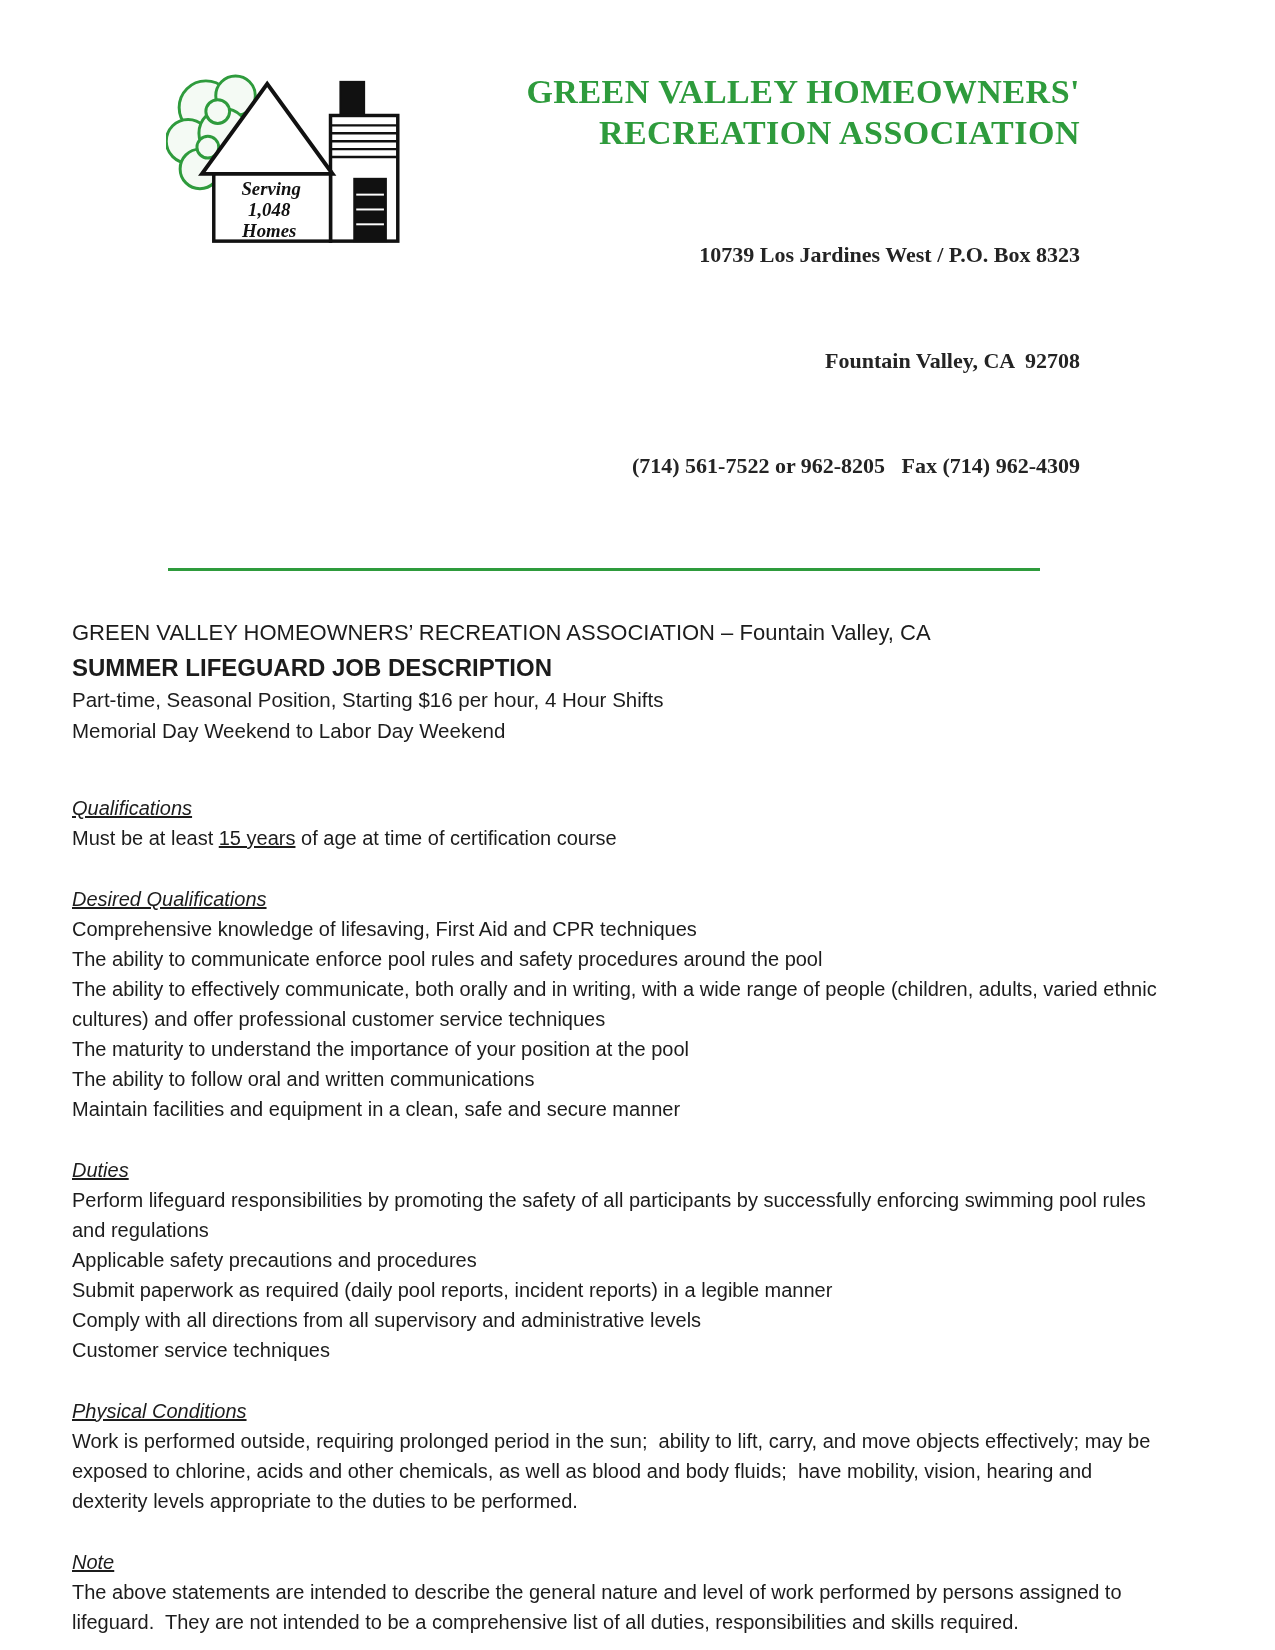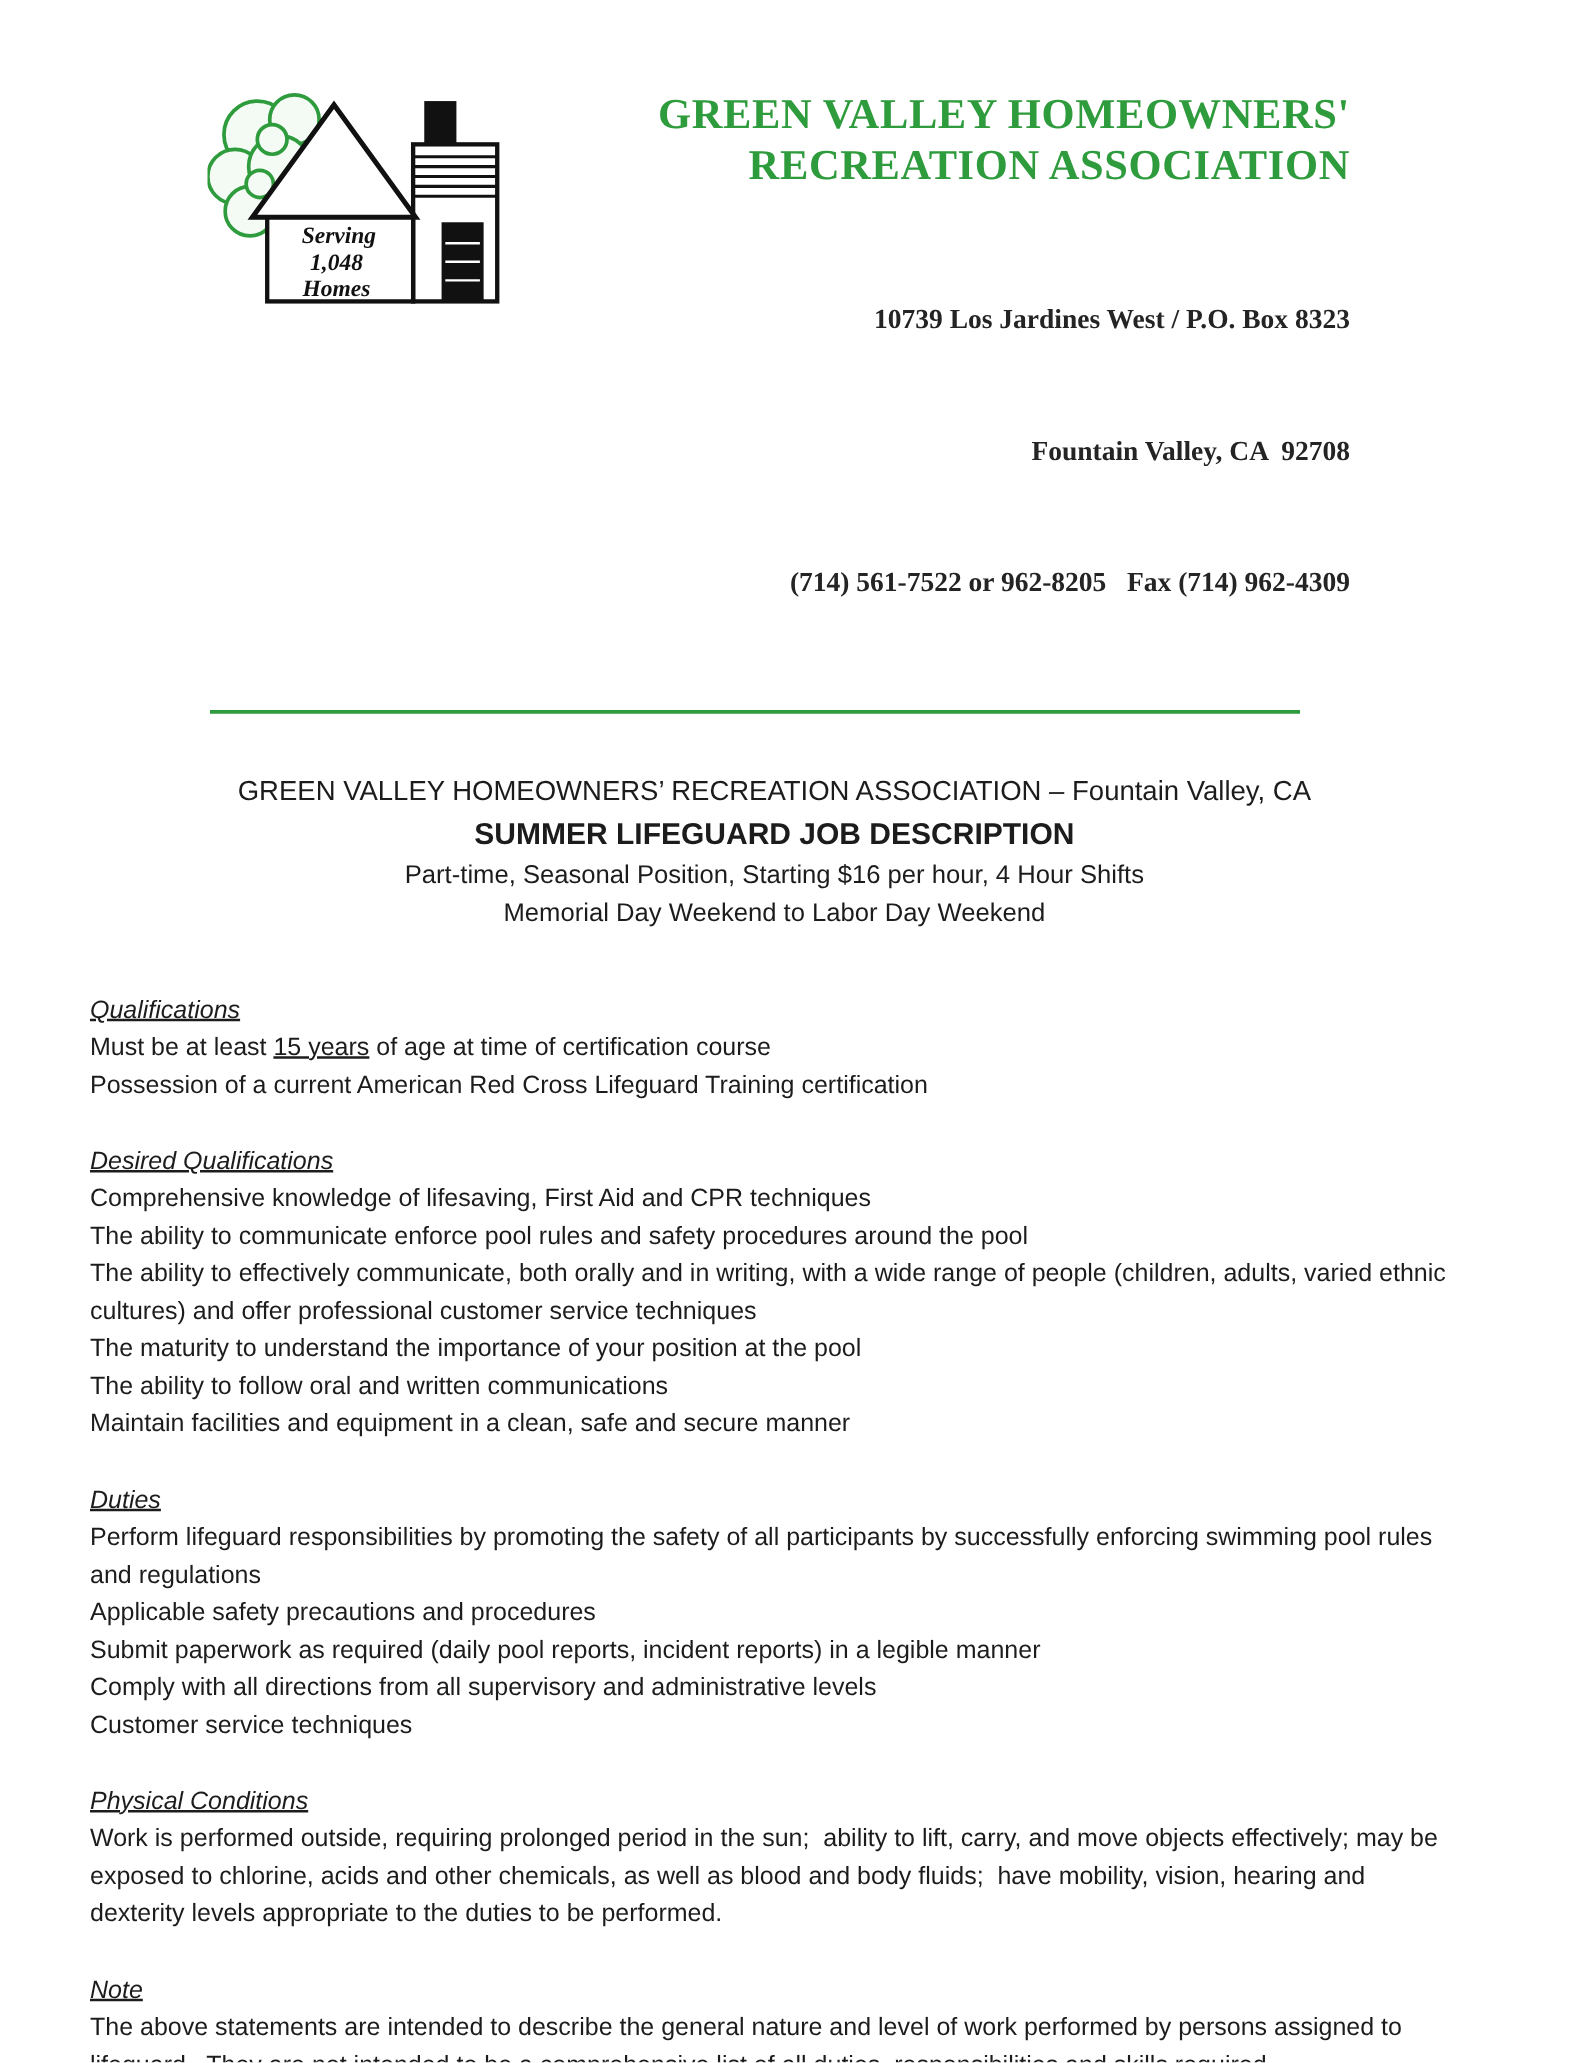--- a/index.html
+++ b/index.html
@@ -42,7 +42,7 @@
     background:var(--brand-green, #2e9b3c);
   }
   
-  .title-block { text-align:center; margin-top:46px; }
+  .title-block { text-align:left; margin-top:46px; }
   .title-line1 { font-size:22px; line-height:1.45; }
   .title-line2 { font-size:24px; font-weight:700; line-height:1.45; margin-top:2px; }
   .title-line3, .title-line4 { font-size:20.5px; line-height:1.5; }

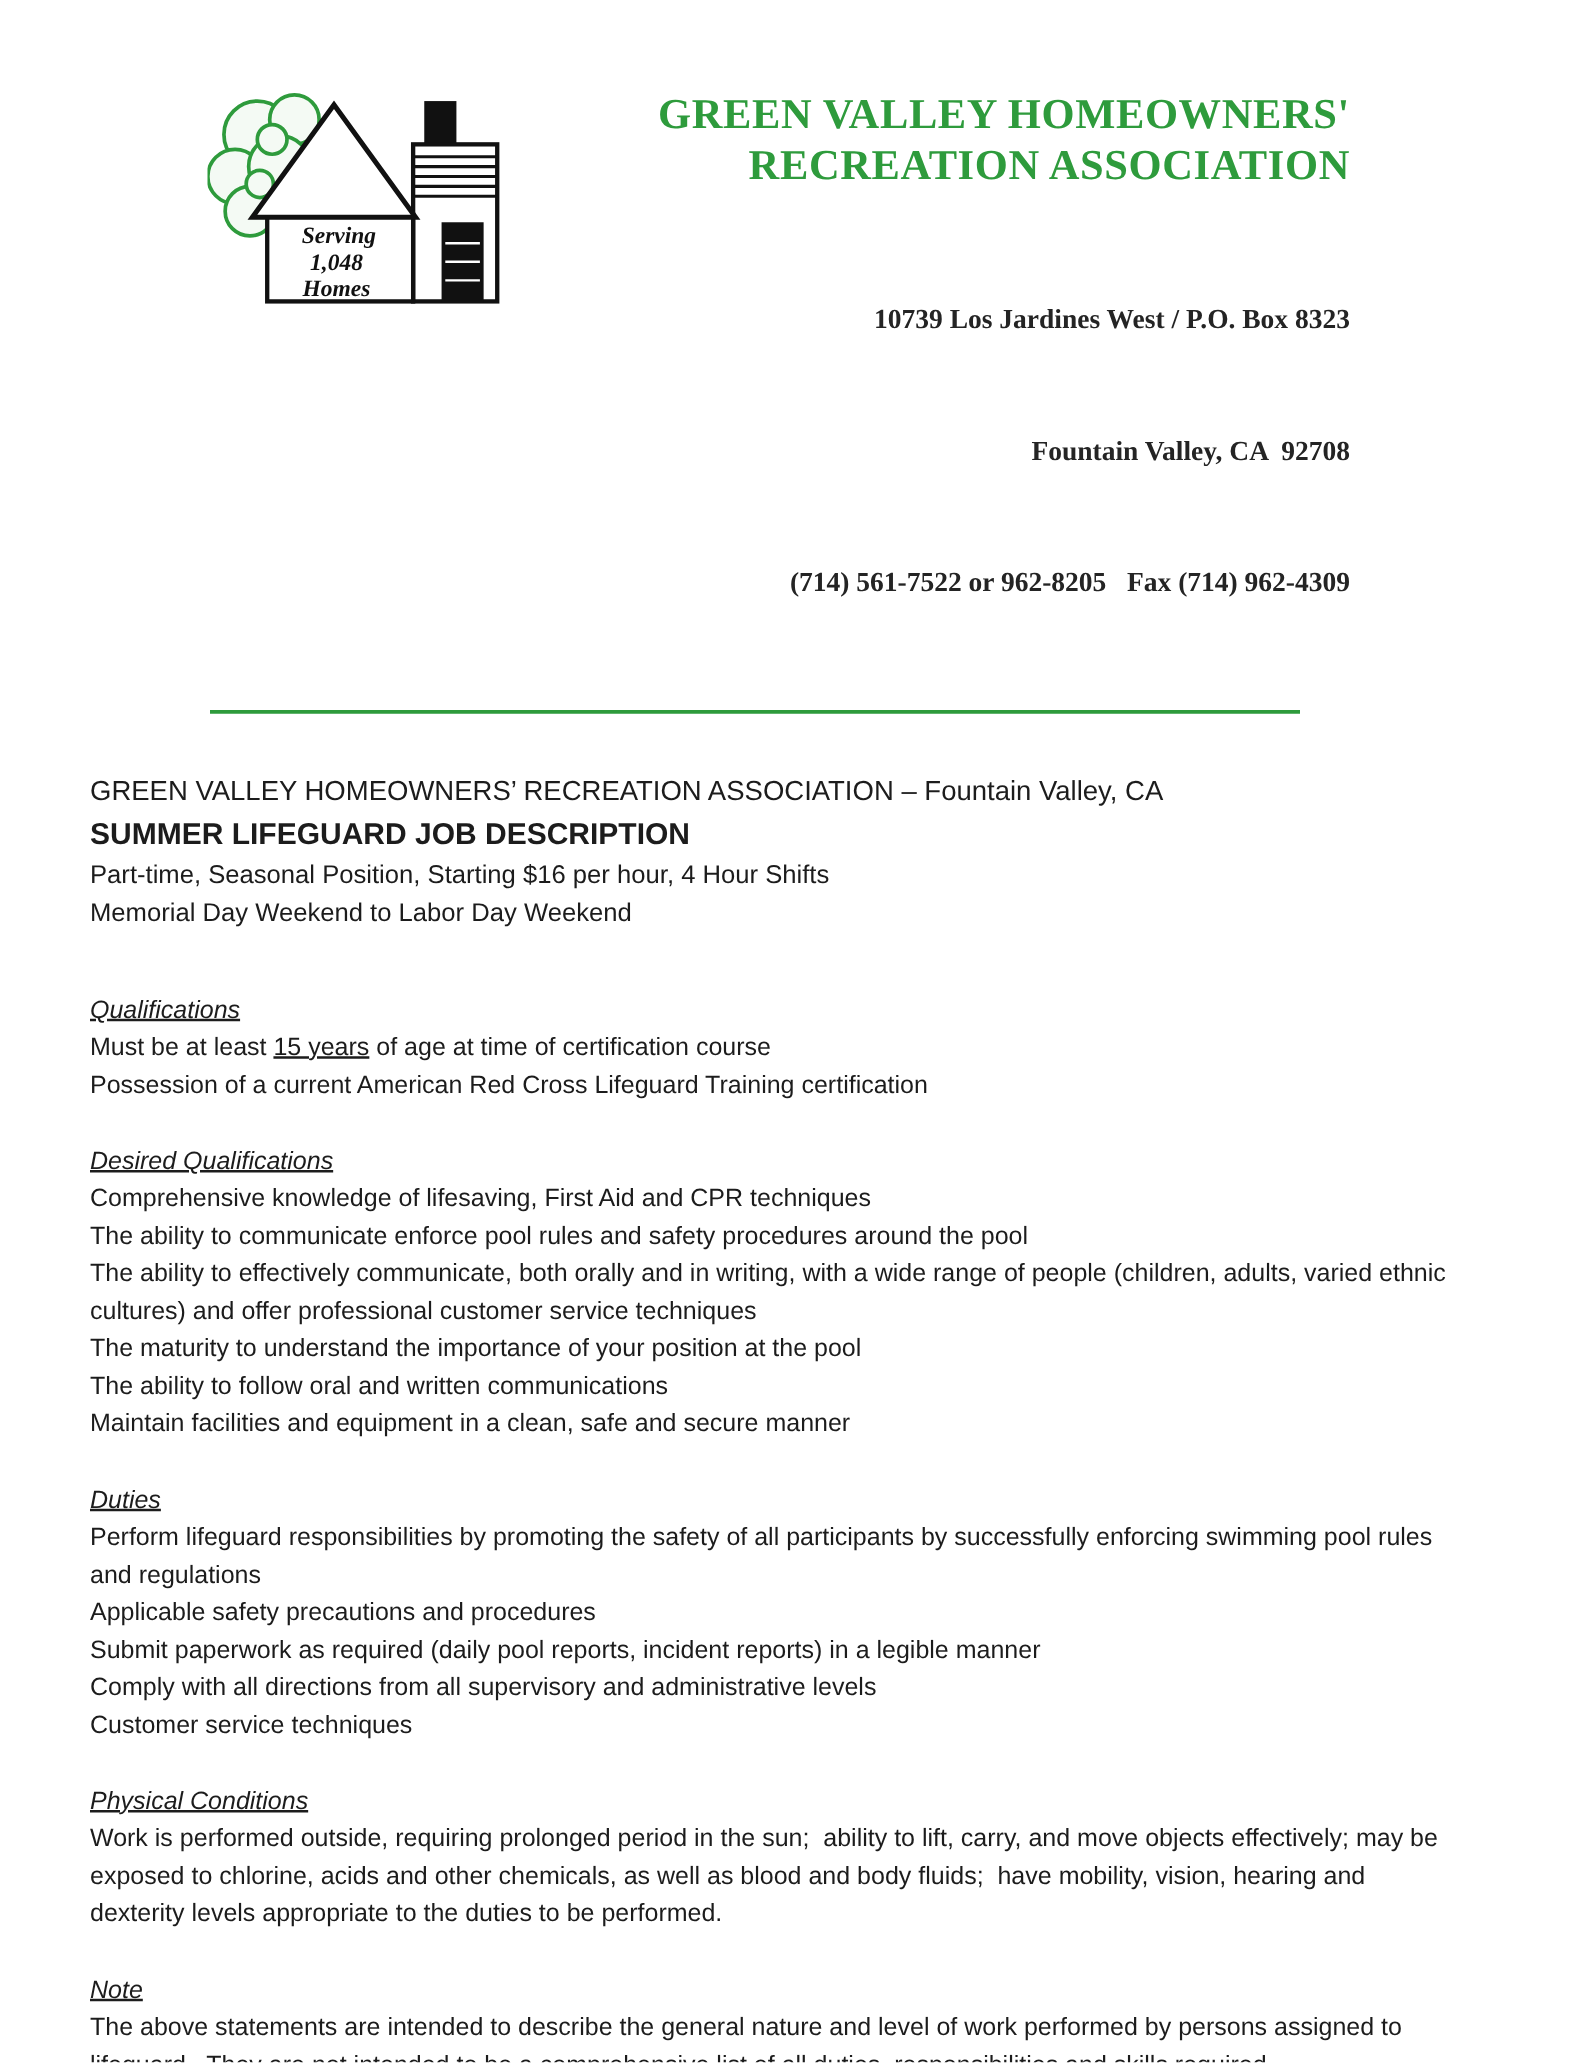--- a/index.html
+++ b/index.html
@@ -144,7 +144,6 @@
       <section class="section">
         <p class="section-heading">Qualifications</p>
         <p class="line"><span>Must be at least </span><span class="u">15 years</span><span> of age at time of certification course</span></p>
-        <p class="line">Possession of a current American Red Cross Lifeguard Training certification</p>
       </section>
 
       <section class="section">

